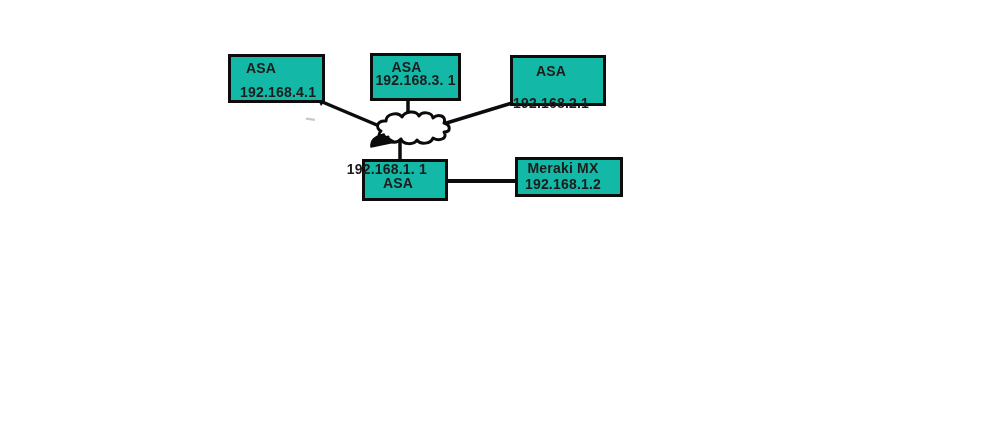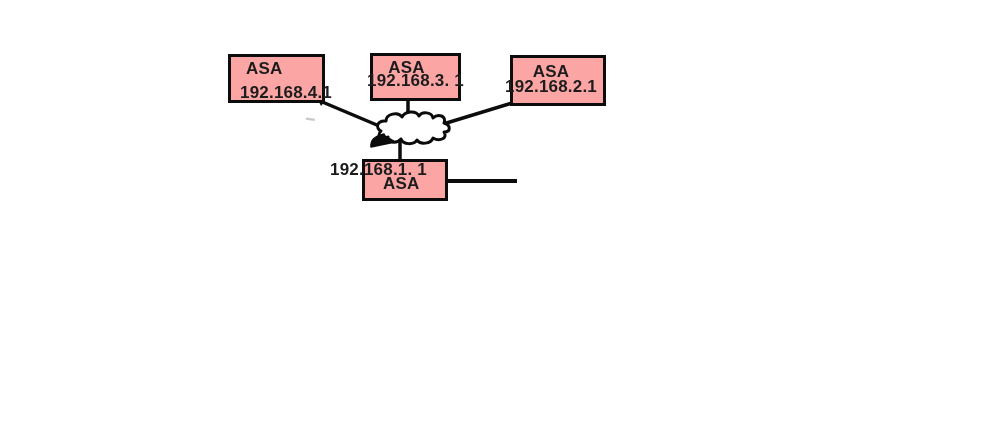--- a/index.html
+++ b/index.html
@@ -25,12 +25,12 @@
     position: absolute;
     box-sizing: border-box;
     border: 3.5px solid #0c0c0c;
-    background: #fca5a5;
+    background: #14b8a6;
     z-index: 2;
     display: flex;
     flex-direction: column;
     color: #1c1c1c;
-    font-size: 17px;
+    font-size: 14px;
     font-weight: 700;
     letter-spacing: 0.2px;
   }

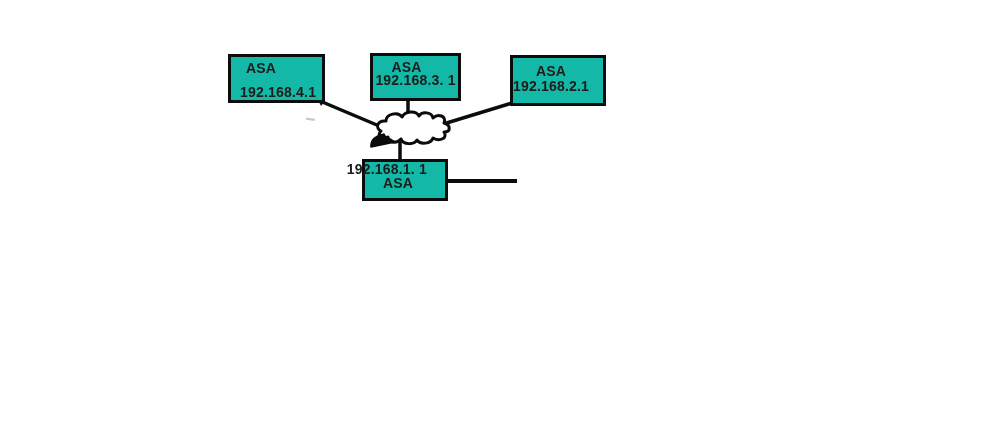--- a/index.html
+++ b/index.html
@@ -48,7 +48,7 @@
 
   
   .node-asa2 { left: 510px; top: 55px; width: 96px; height: 51px; padding-top: 7px; padding-right: 14px; align-items: center; }
-  .node-asa2 .l2 { margin-top: 2px; }
+  .node-asa2 .l2 { margin-top: 19px; }
 
   
   .node-asa1 { left: 362px; top: 159px; width: 86px; height: 42px; padding: 1px 18px; }

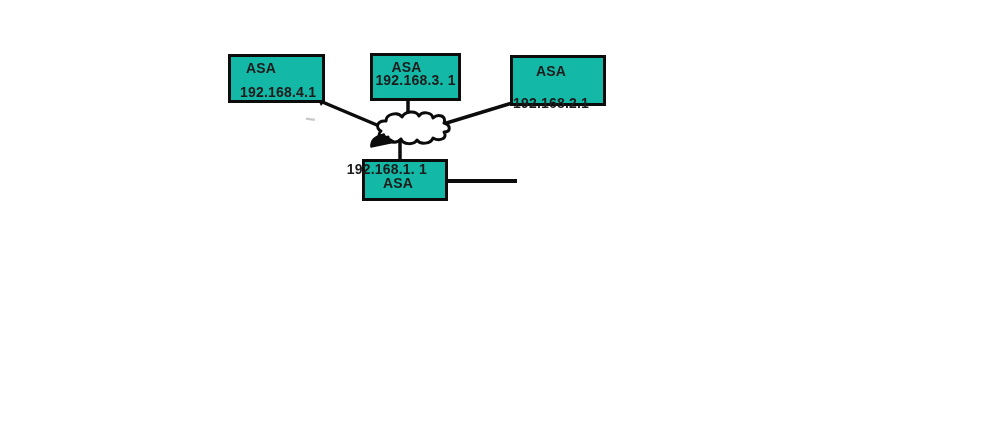--- a/index.html
+++ b/index.html
@@ -116,6 +116,10 @@
     <span class="l2">ASA</span>
   </div>
 
+  <div class="node node-meraki">
+    <span class="l1">Meraki MX</span>
+    <span class="l2">192.168.1.2</span>
+  </div>
 
 </div>
 

